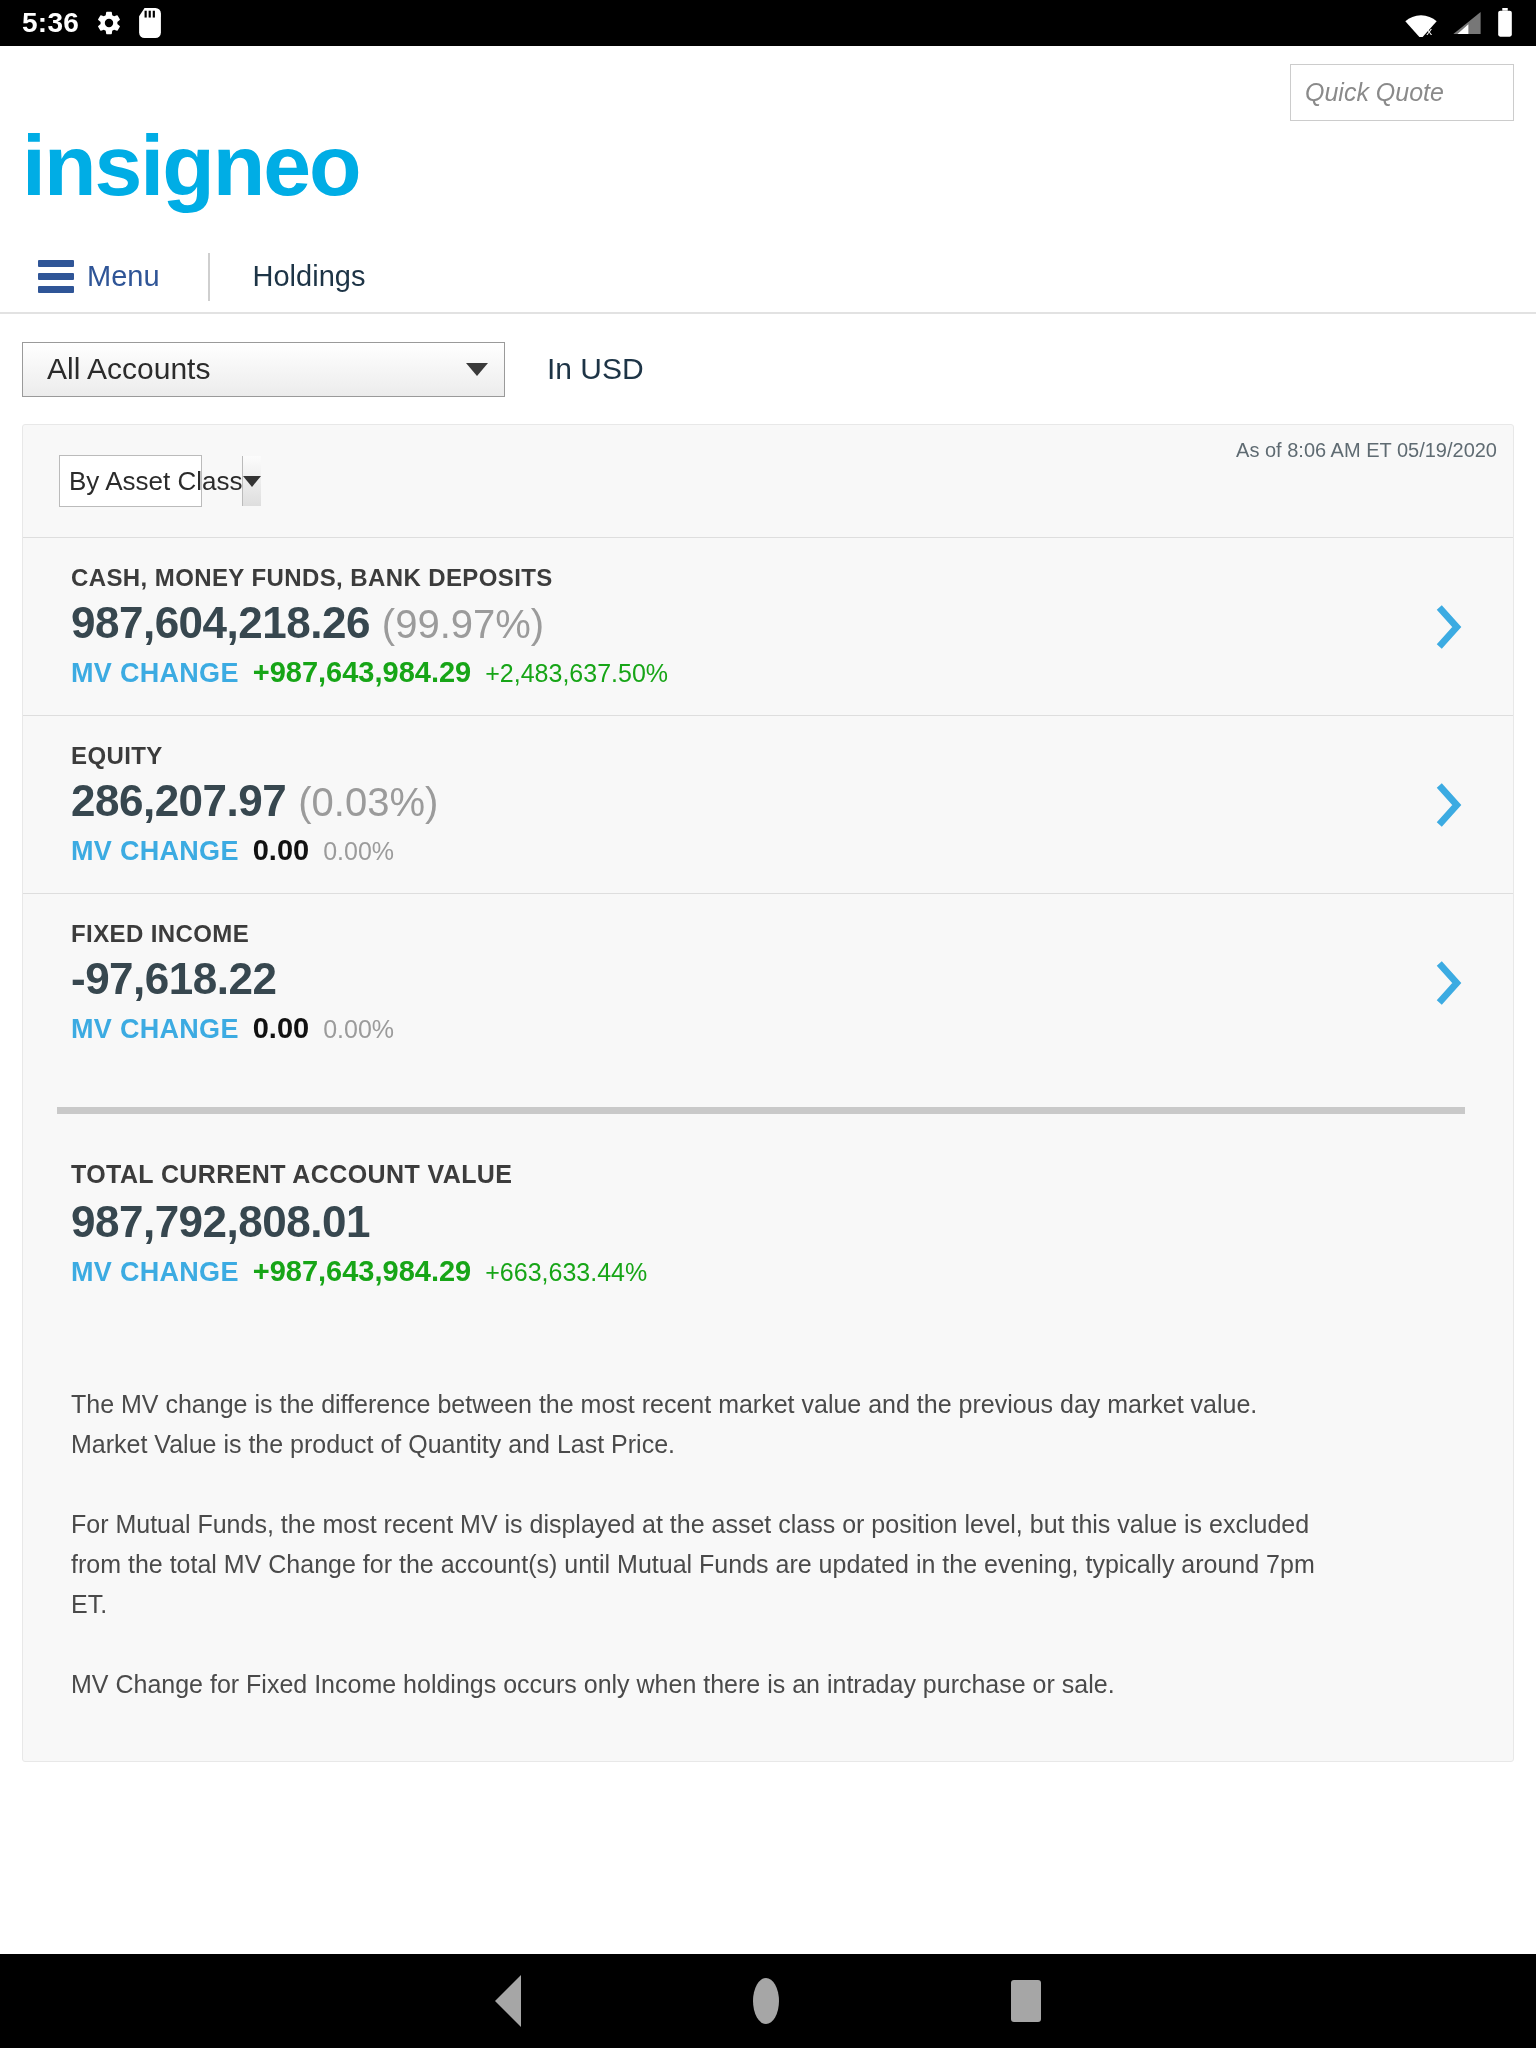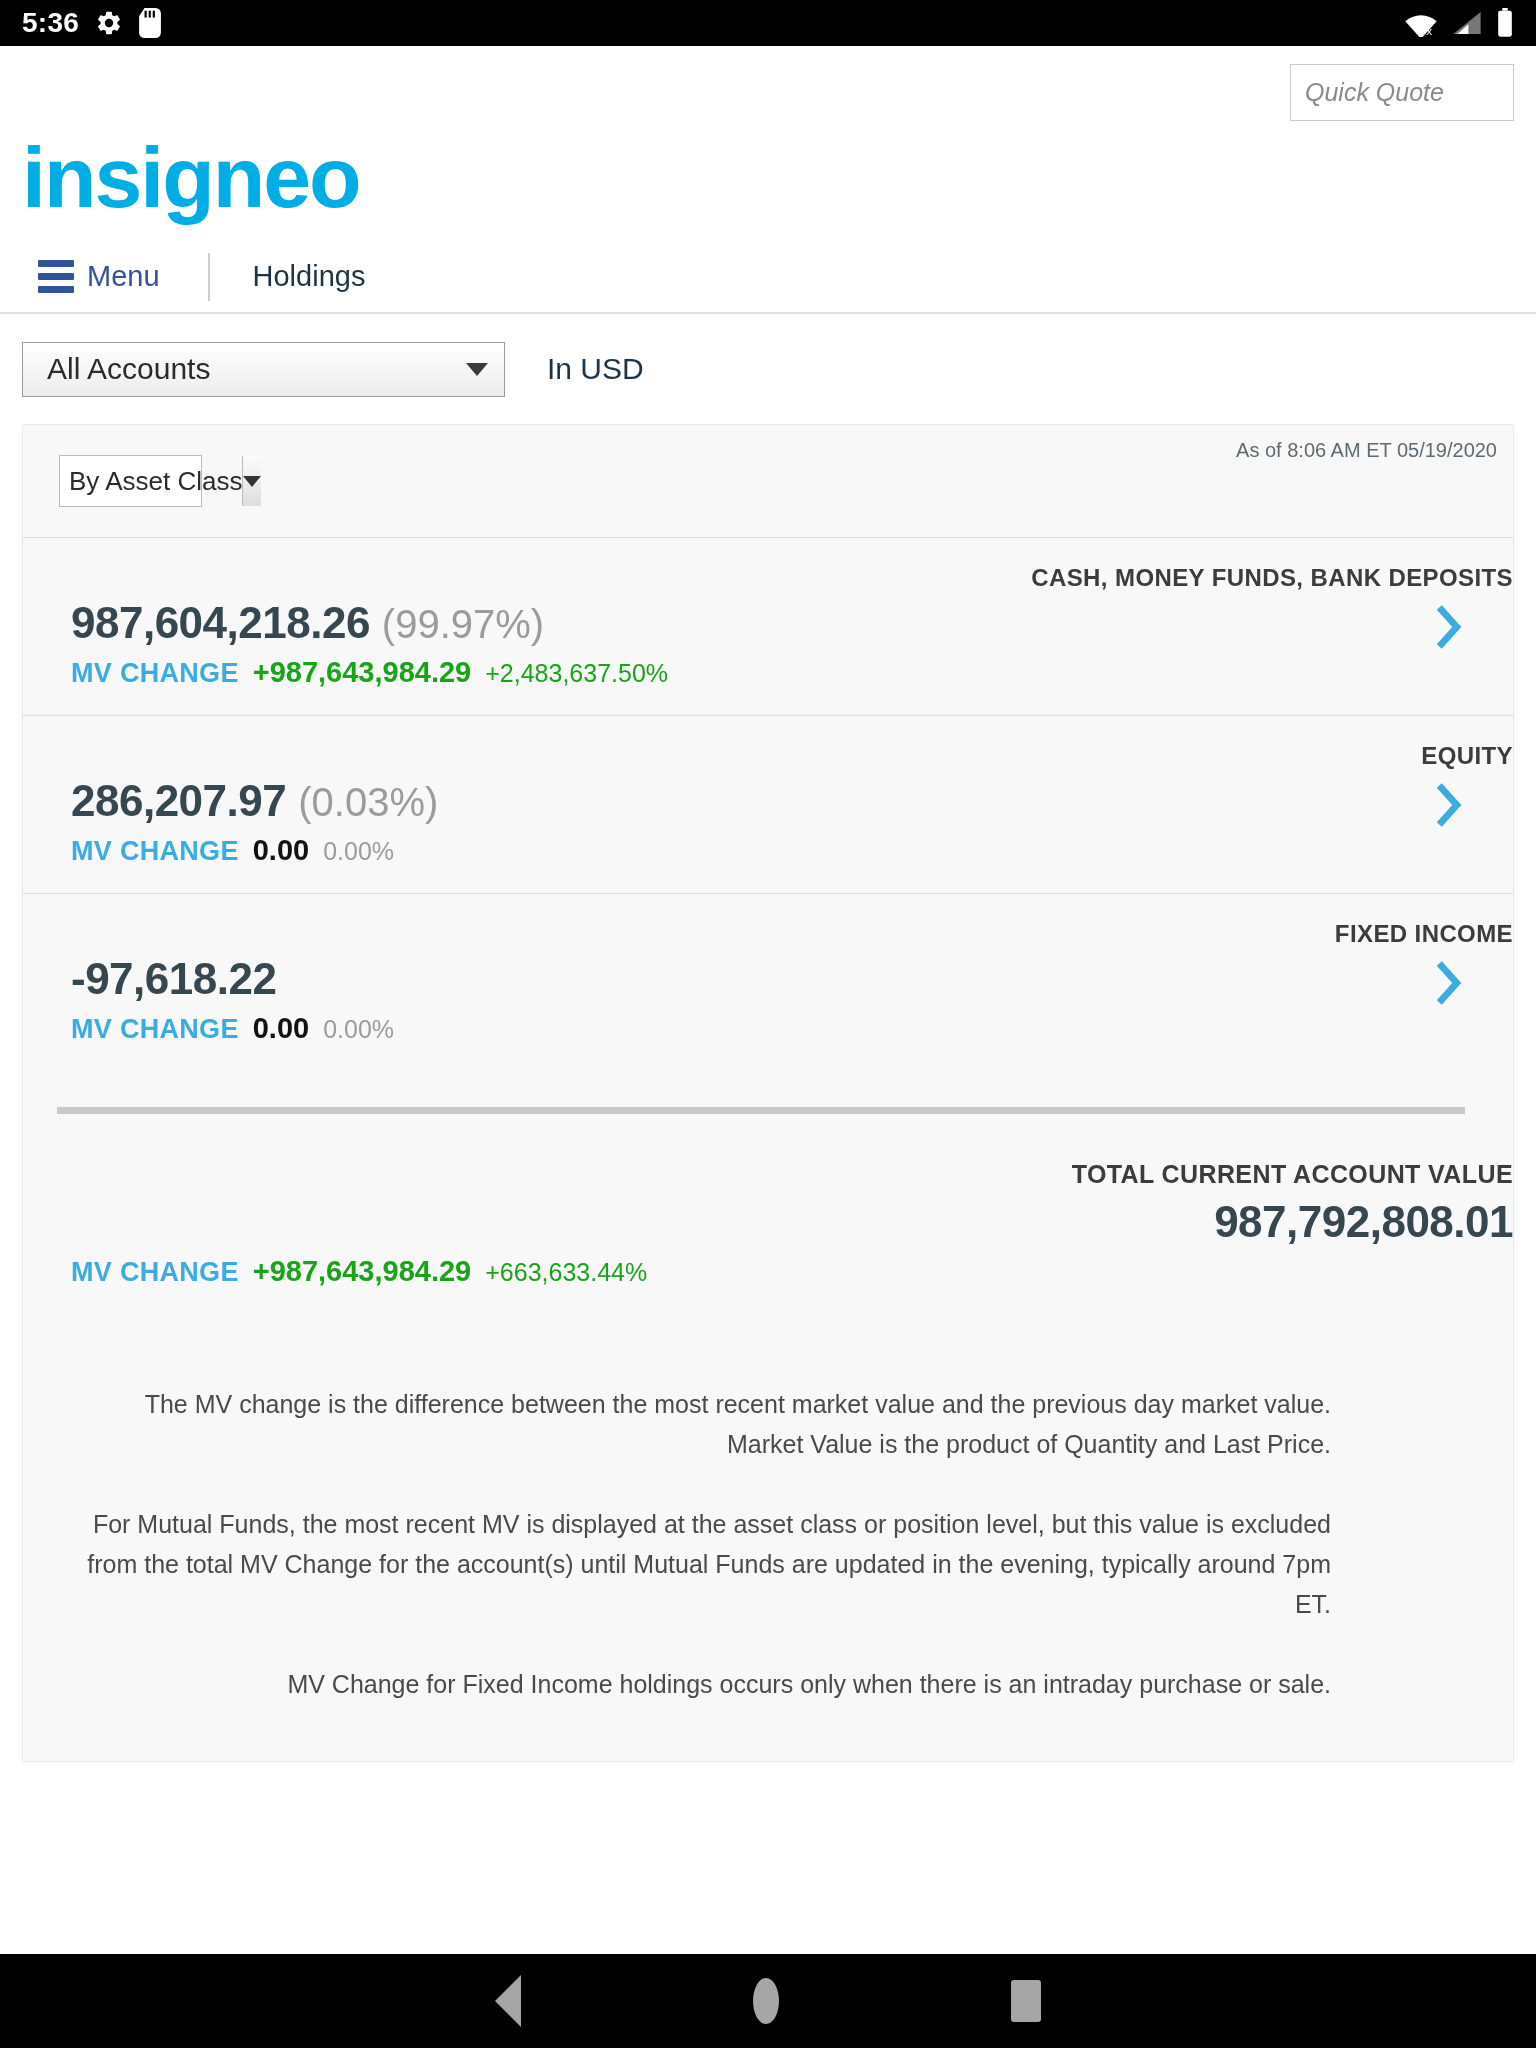--- a/index.html
+++ b/index.html
@@ -59,7 +59,7 @@
   .brand {
     position: absolute;
     left: 22px;
-    top: 88px;
+    top: 76px;
     font-size: 86px;
     line-height: 86px;
     font-weight: 700;

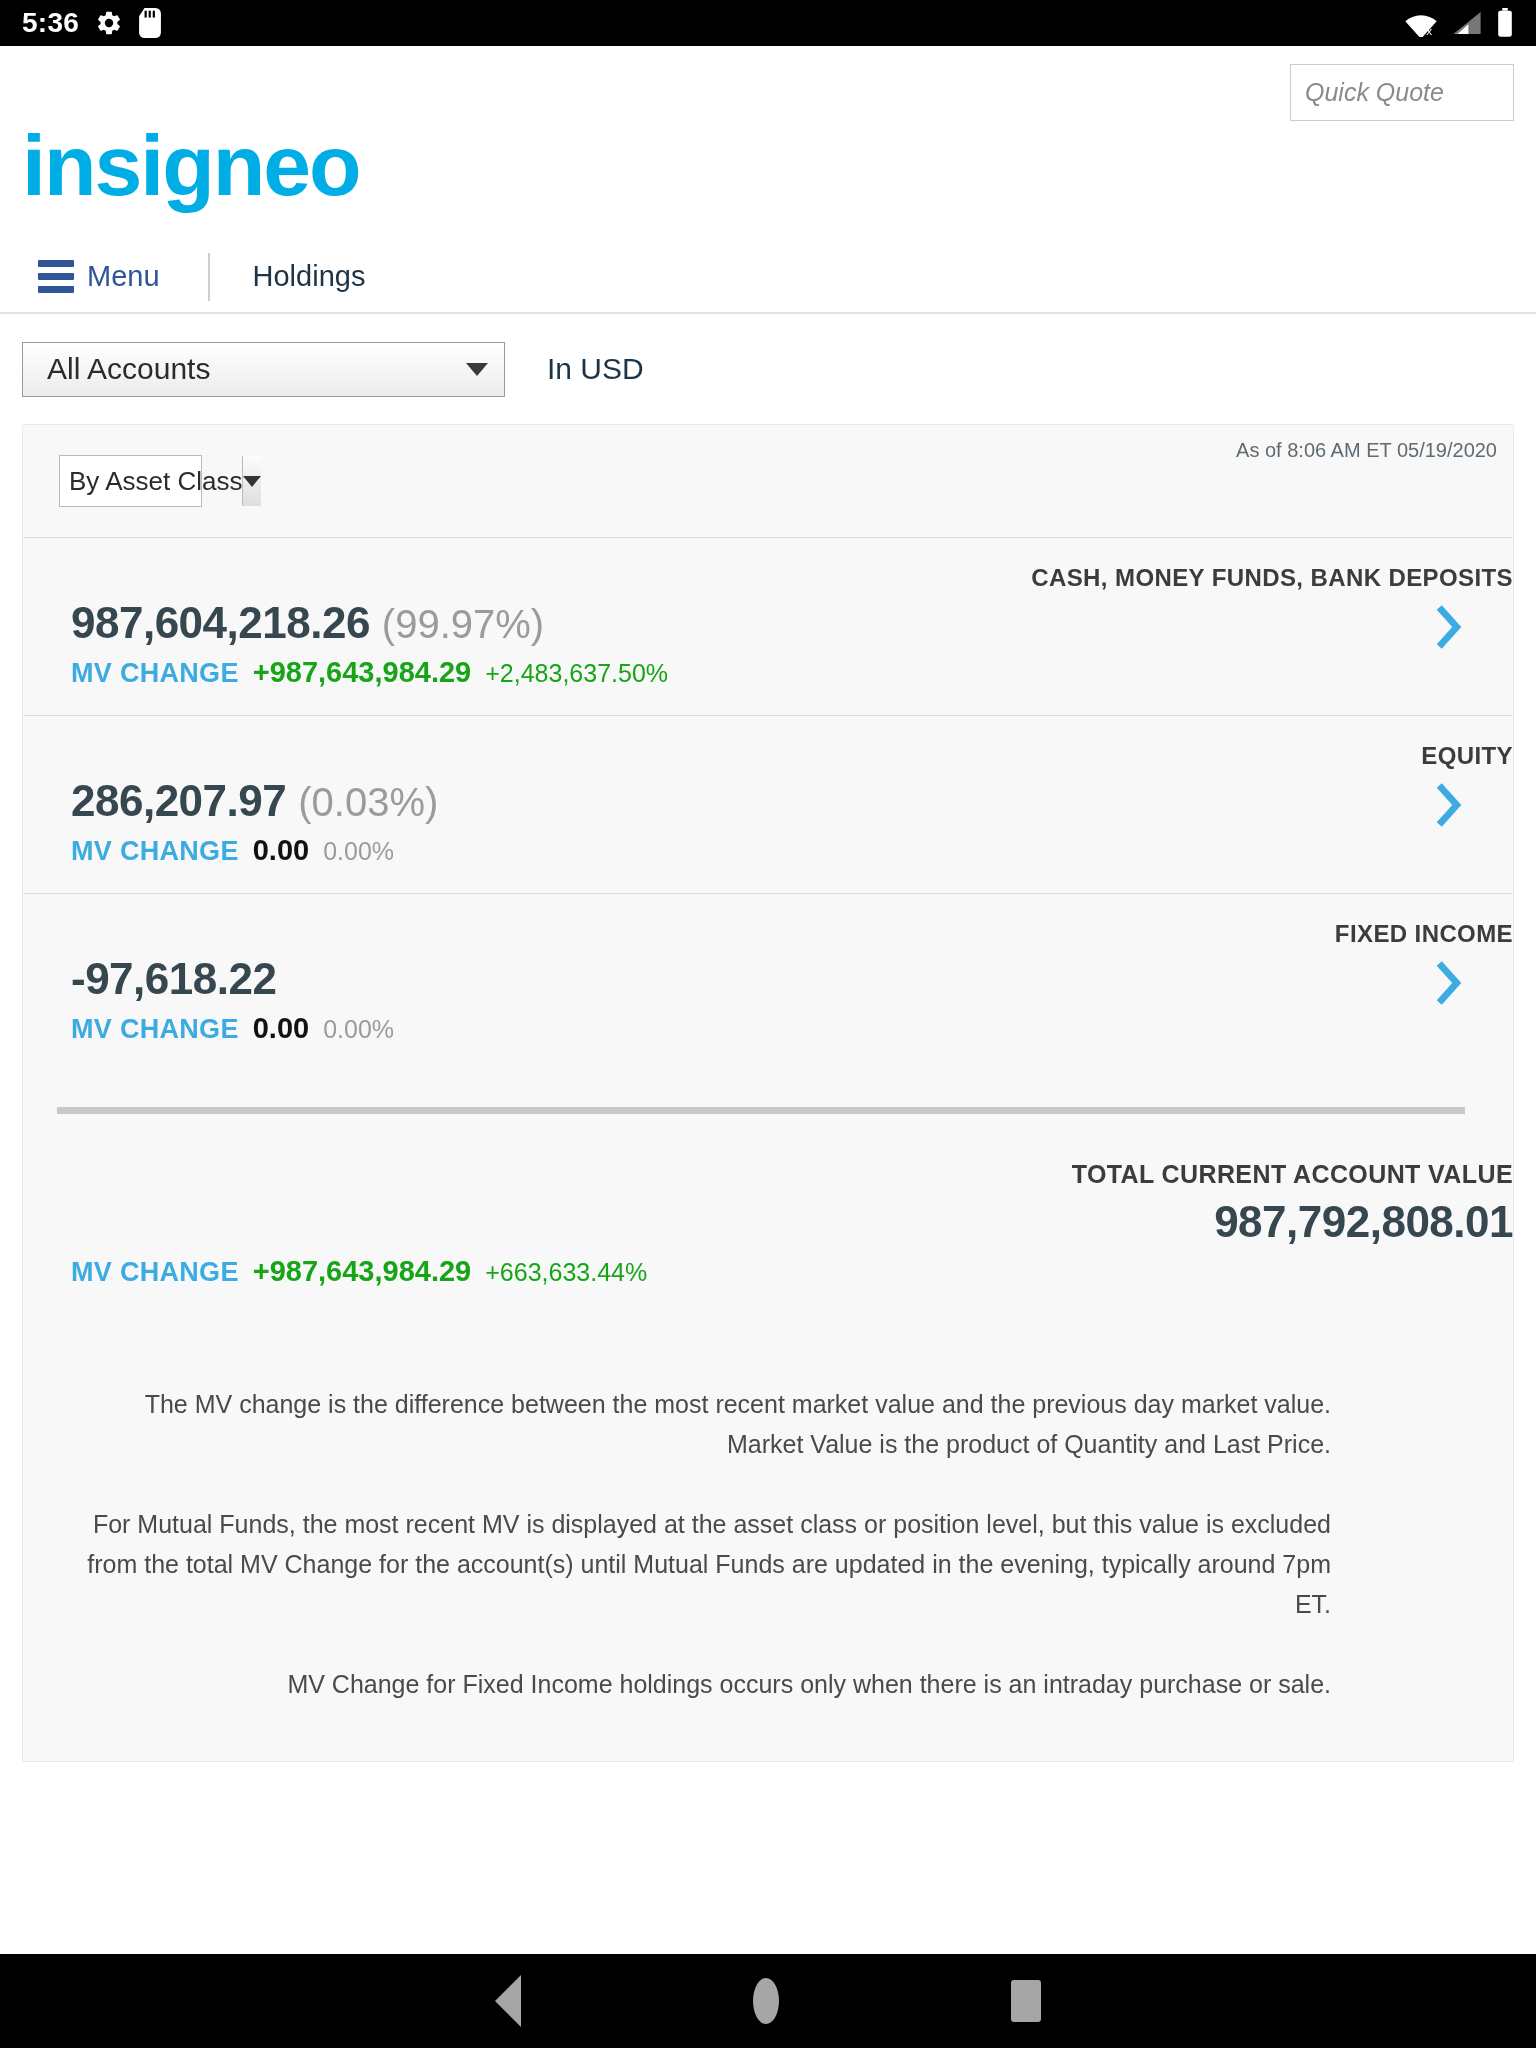--- a/index.html
+++ b/index.html
@@ -120,7 +120,6 @@
     height: 1338px;
     position: relative;
     overflow: hidden;
-    text-align: right;
   }
   .asof {
     position: absolute;

